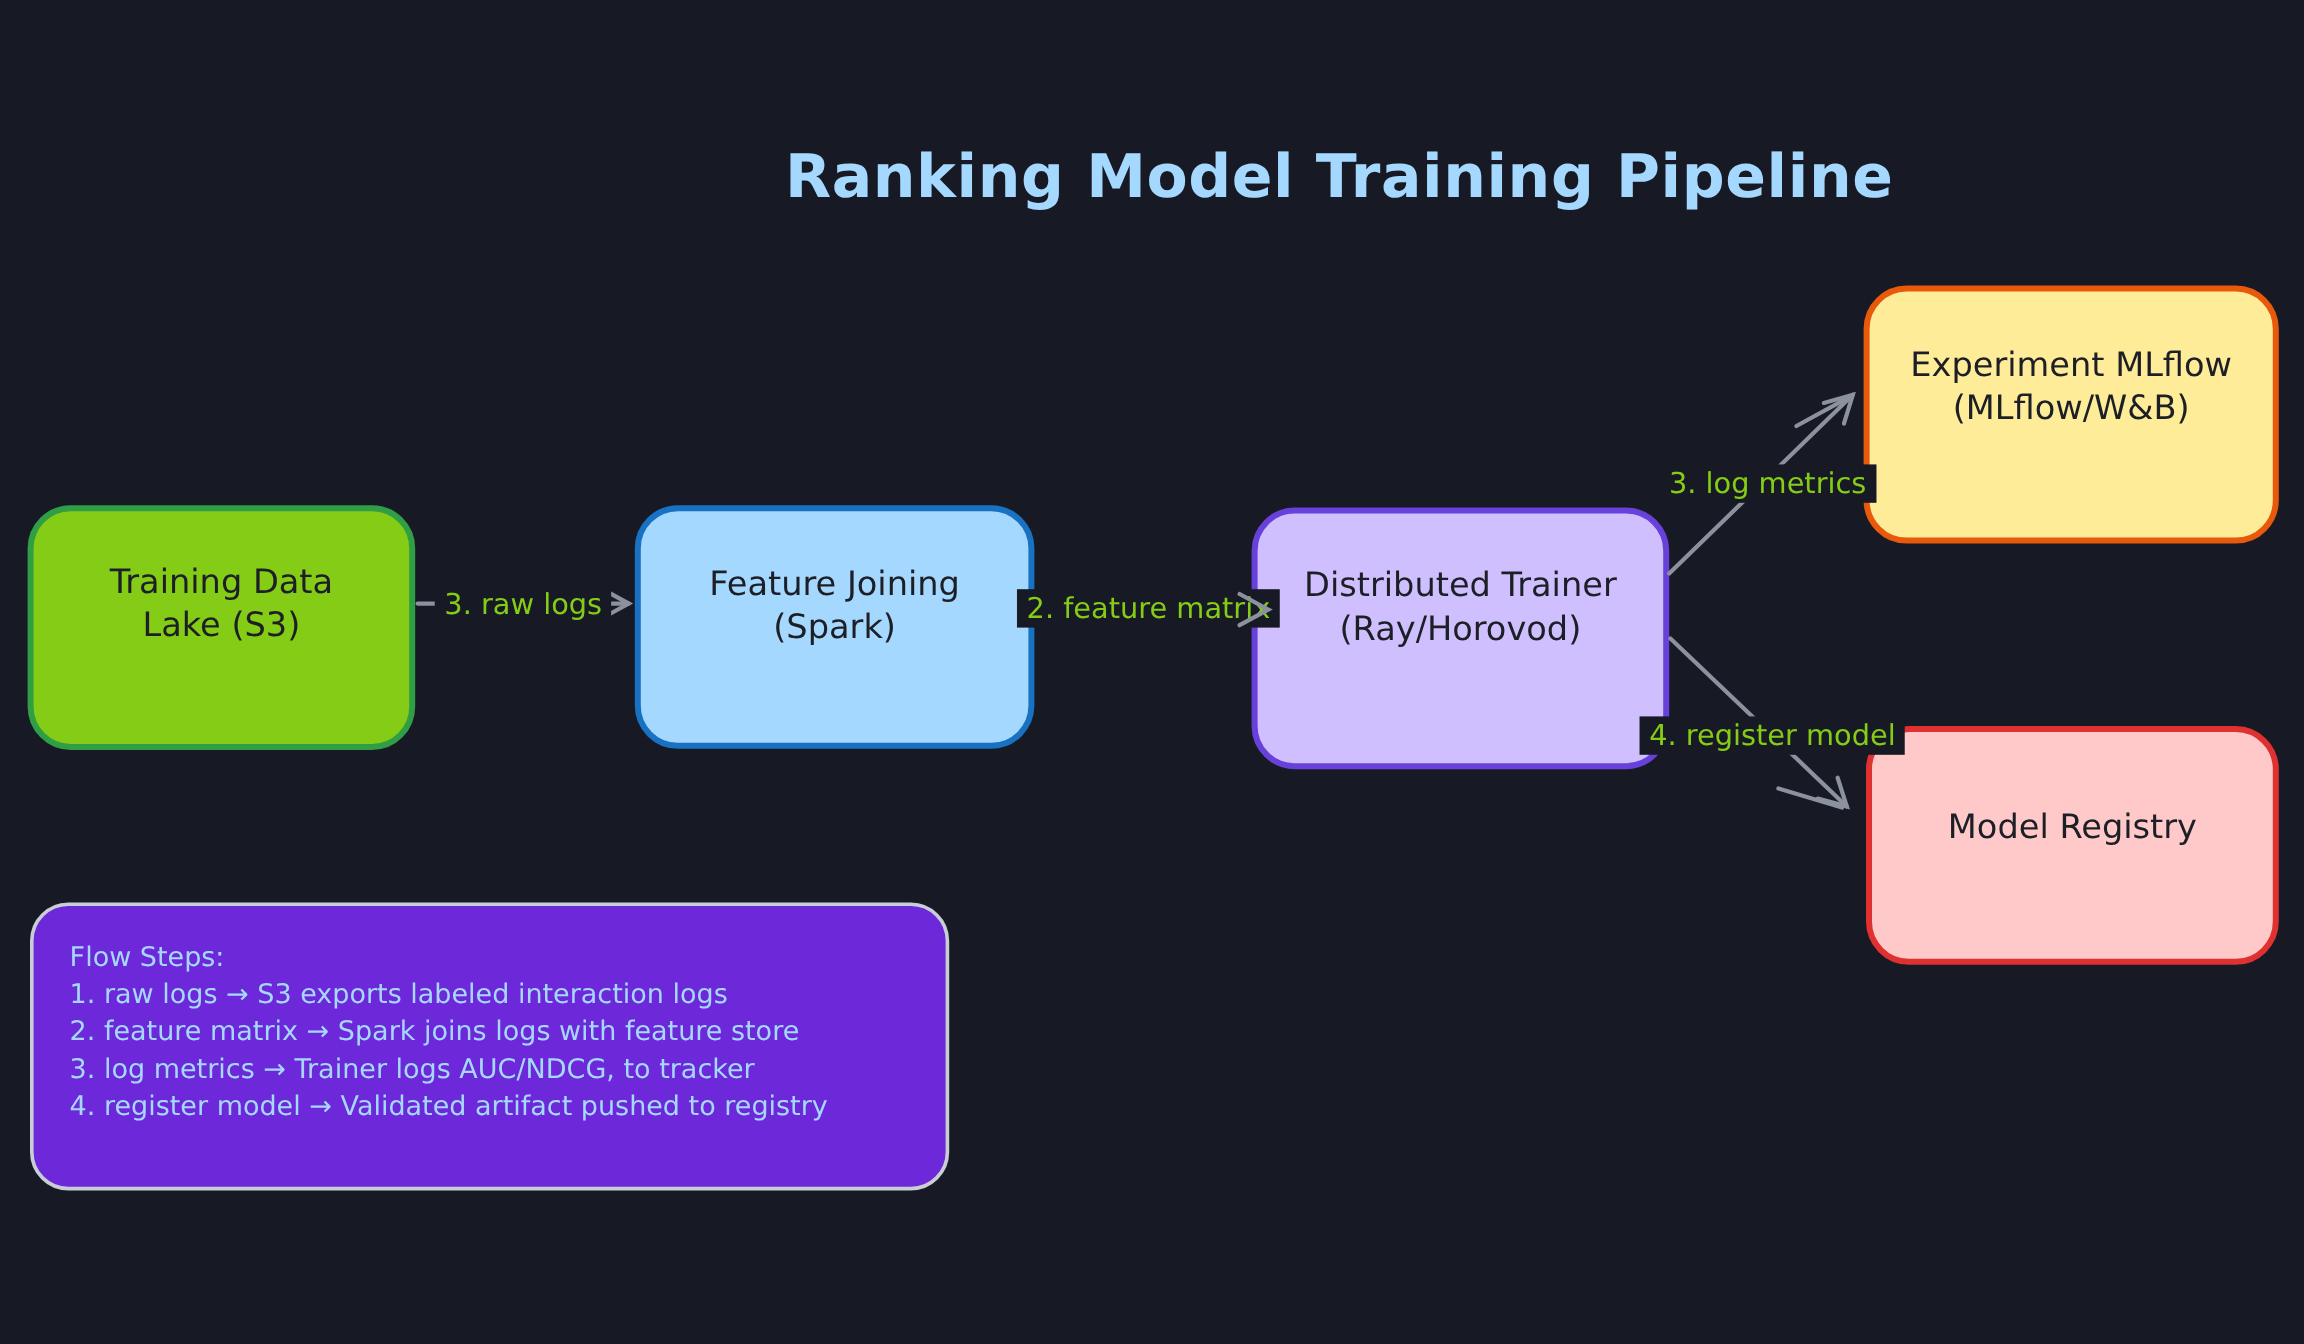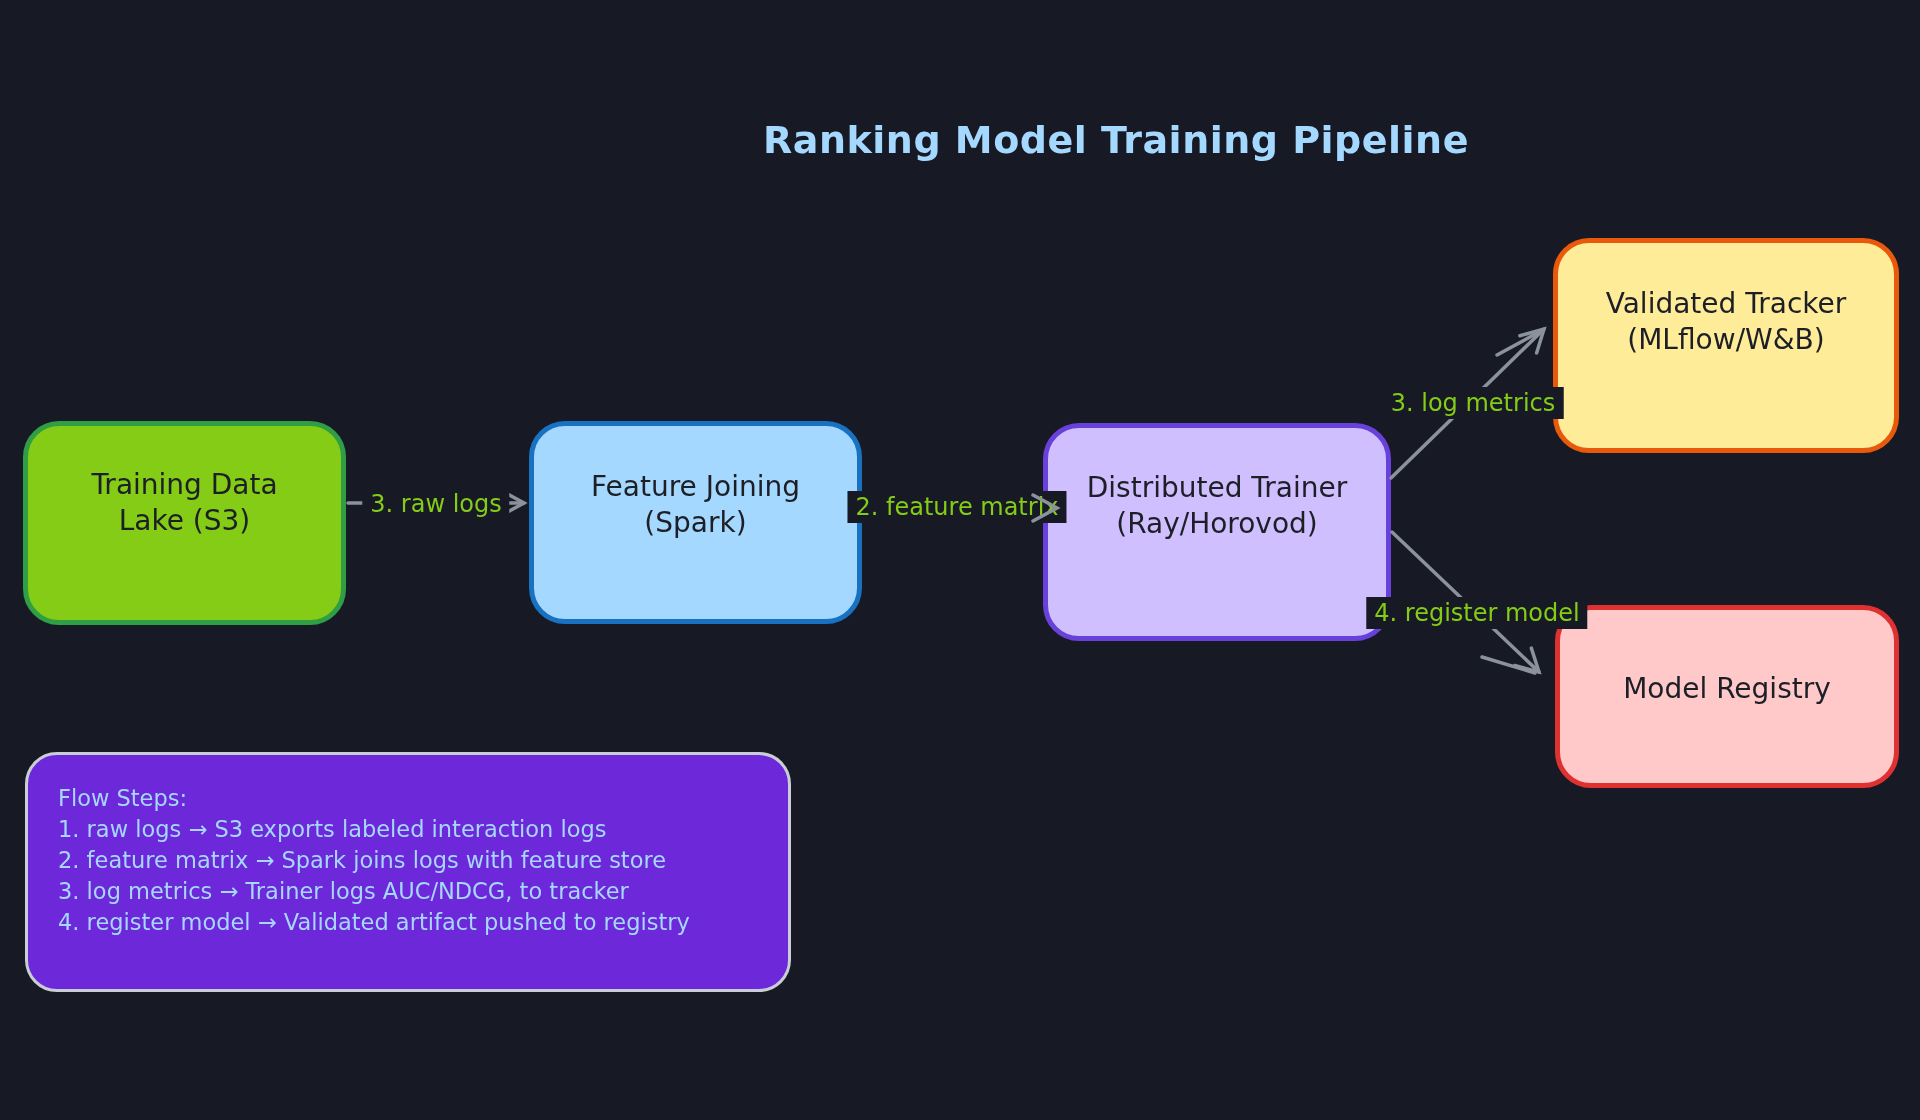--- a/index.html
+++ b/index.html
@@ -17,7 +17,7 @@
     top: 118px;
     transform: translateX(-50%);
     white-space: nowrap;
-    font-size: 38px;
+    font-size: 50px;
     font-weight: 600;
     color: #a5d8ff;
     letter-spacing: 0.5px;

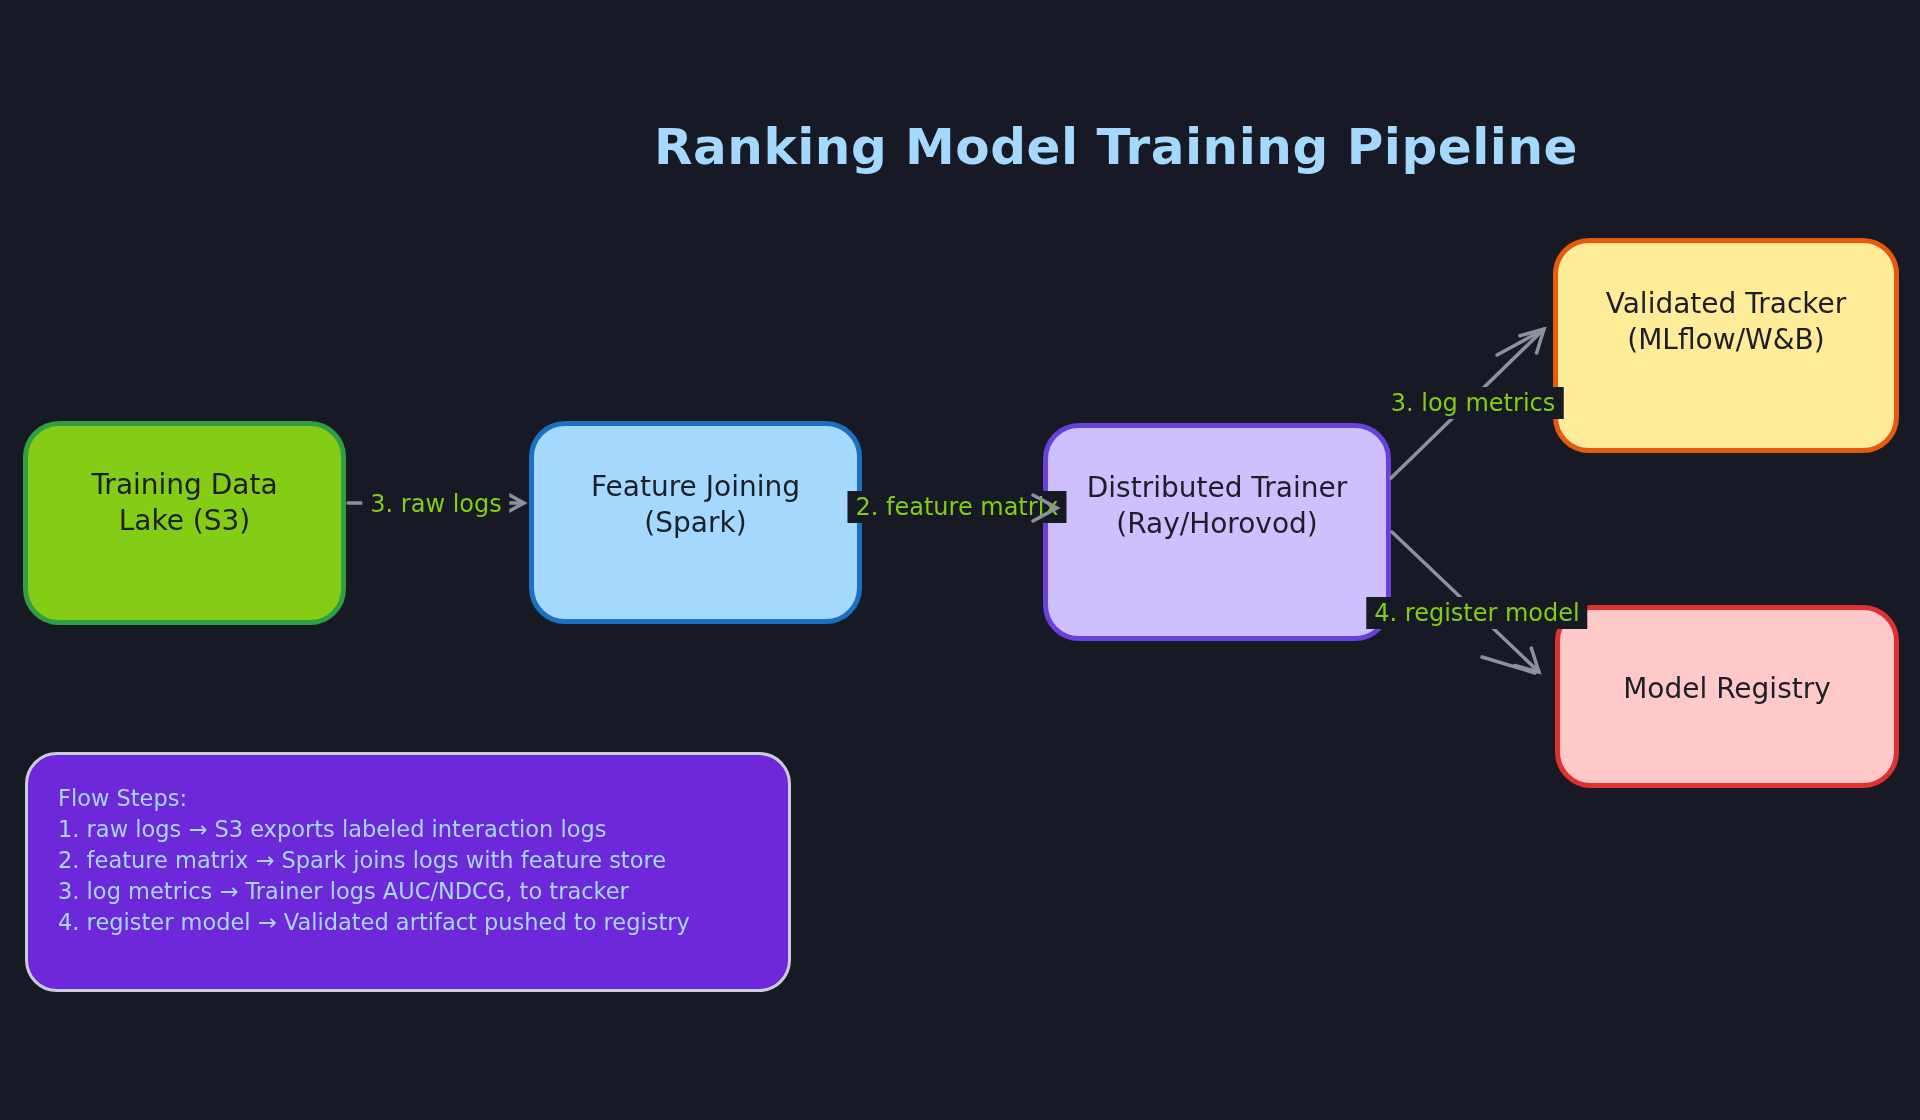--- a/index.html
+++ b/index.html
@@ -117,7 +117,7 @@
     <span>(Ray/Horovod)</span>
   </div>
   <div class="node n-et">
-    <span>Validated Tracker</span>
+    <span>Experiment MLflow</span>
     <span>(MLflow/W&amp;B)</span>
   </div>
   <div class="node n-mr">

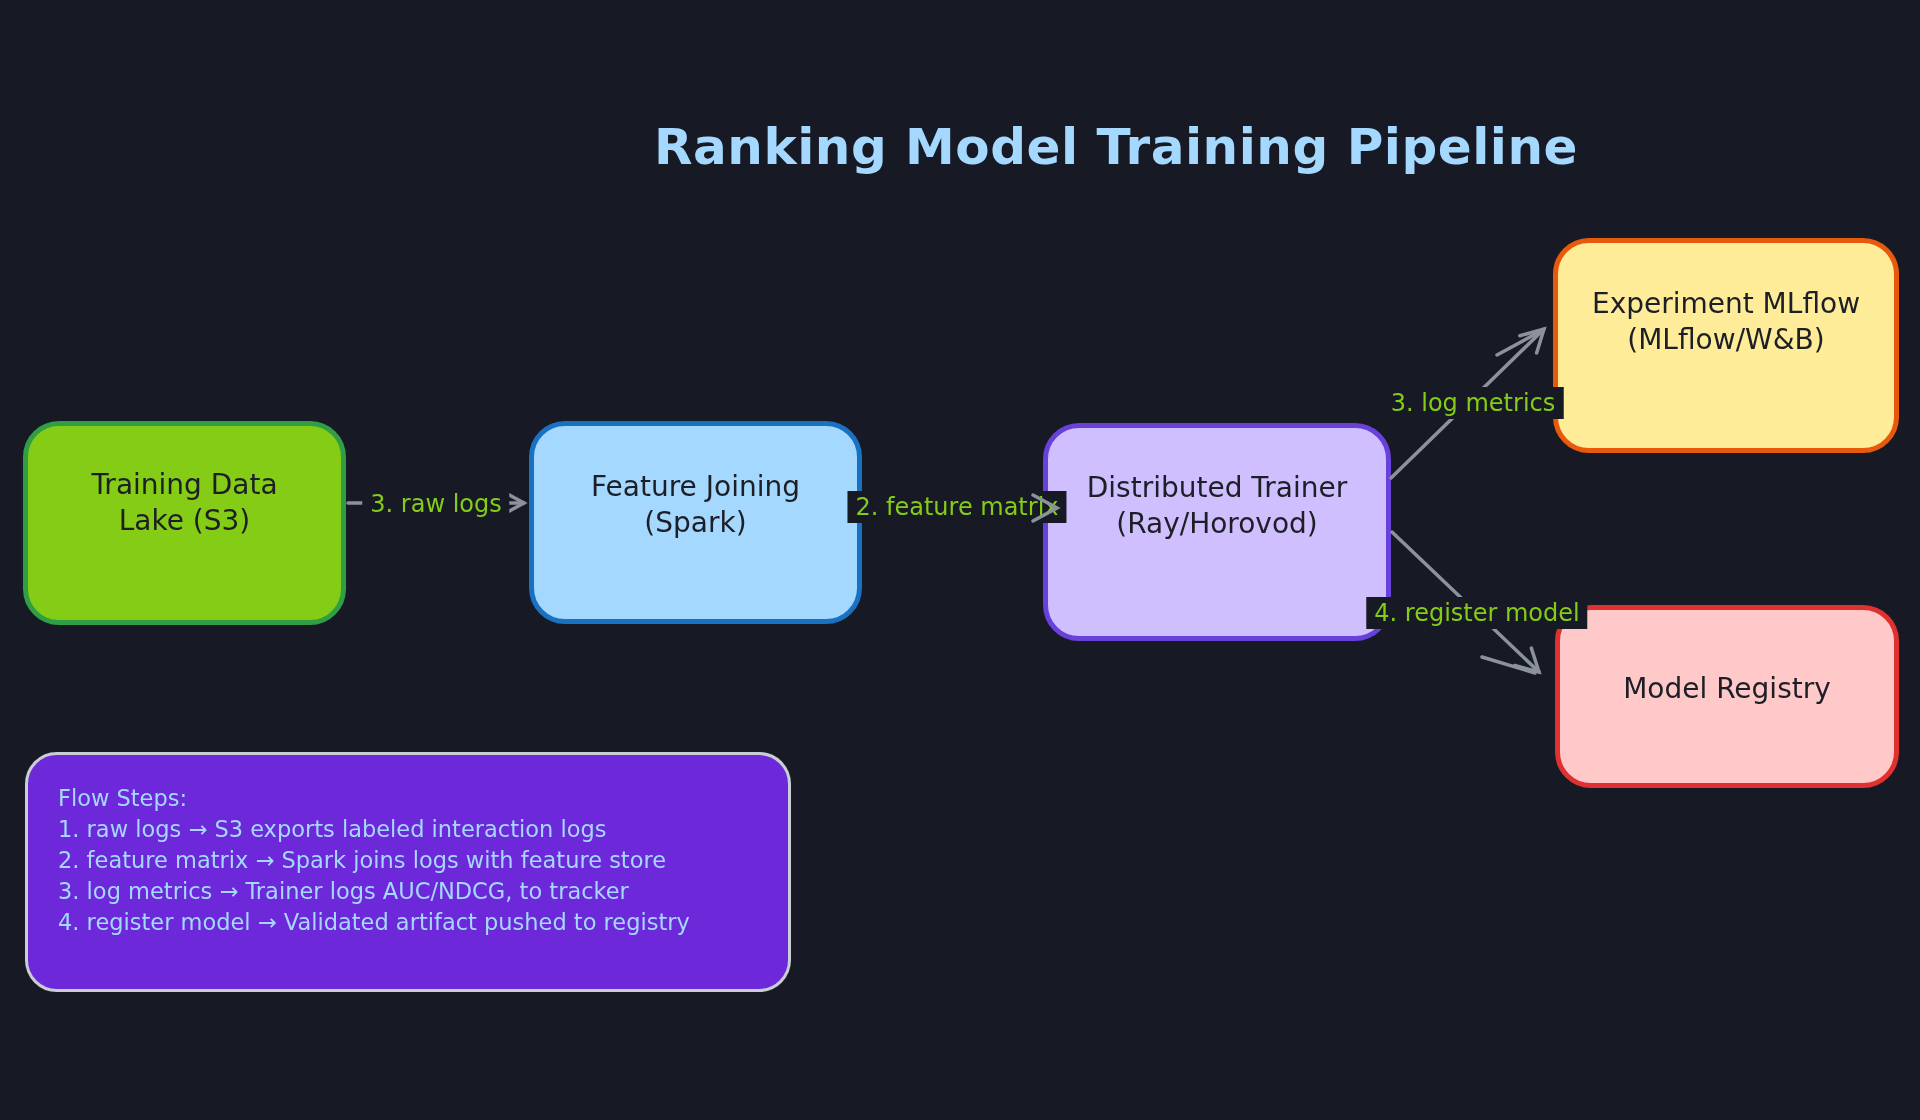--- a/index.html
+++ b/index.html
@@ -42,7 +42,7 @@
   .n-fj  { left: 529px;  top: 421px; width: 323px; height: 157px; background: #a5d8ff; border: 5px solid #1971c2; padding-bottom: 36px; }
   .n-dt  { left: 1043px; top: 423px; width: 338px; height: 156px; background: #d0bfff; border: 5px solid #6741d9; padding-bottom: 52px; }
   .n-et  { left: 1553px; top: 238px; width: 336px; height: 157px; background: #ffec99; border: 5px solid #e8590c; padding-bottom: 48px; }
-  .n-mr  { left: 1555px; top: 605px; width: 334px; height: 157px; background: #ffc9c9; border: 5px solid #e03131; padding-bottom: 16px; }
+  .n-mr  { left: 1555px; top: 605px; width: 334px; height: 157px; background: #ffc9c9; border: 5px solid #e03131; padding-bottom: 32px; }
   .edges {
     position: absolute;
     left: 0; top: 0;

